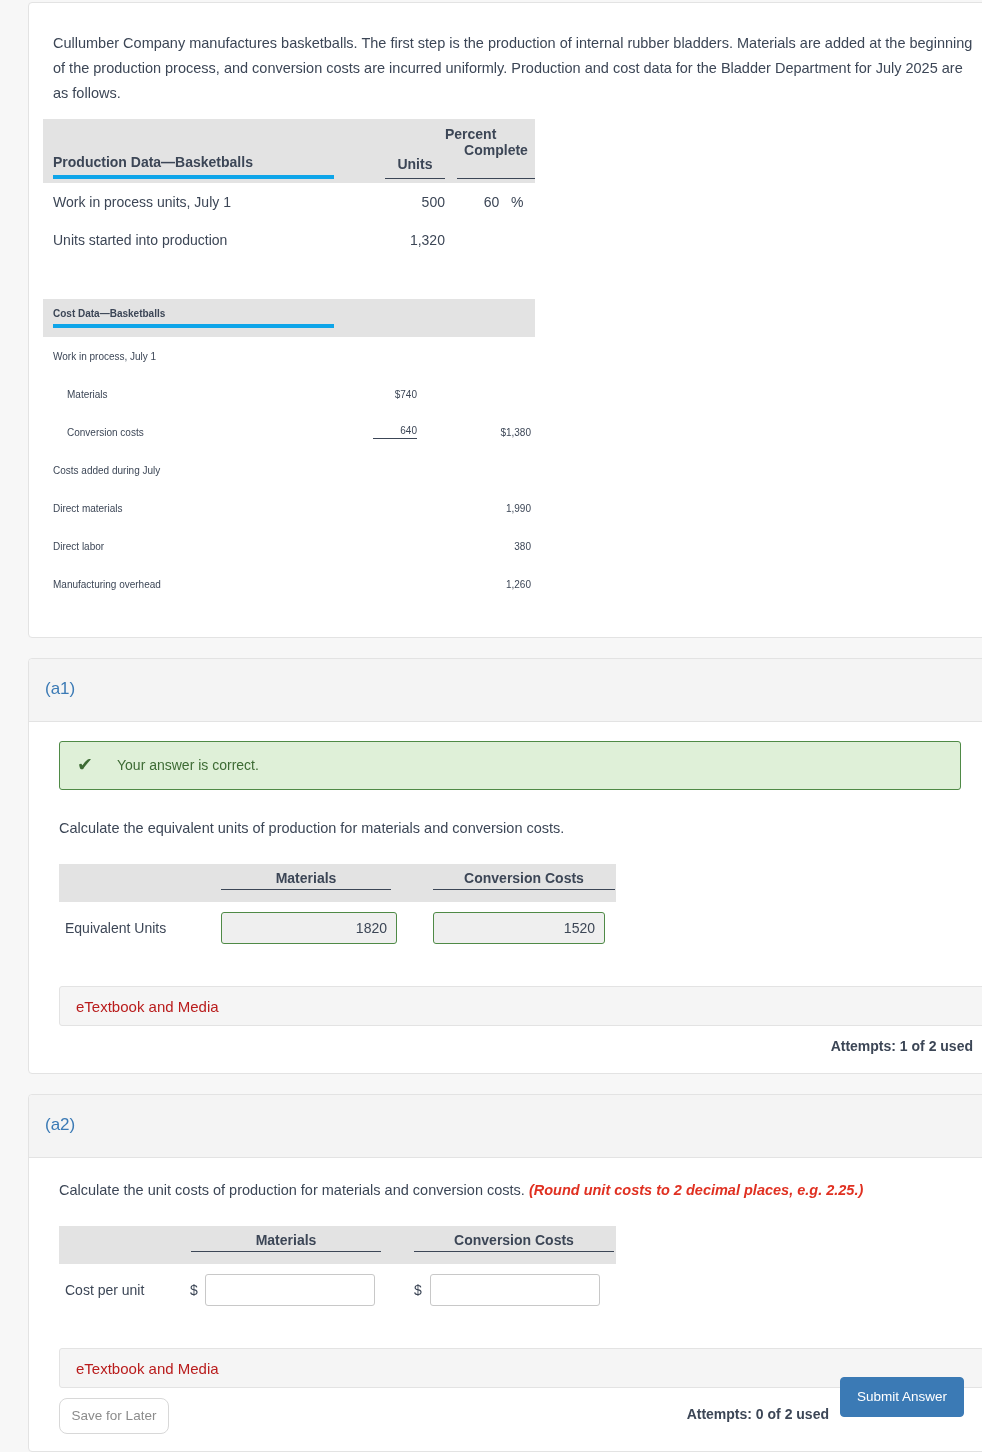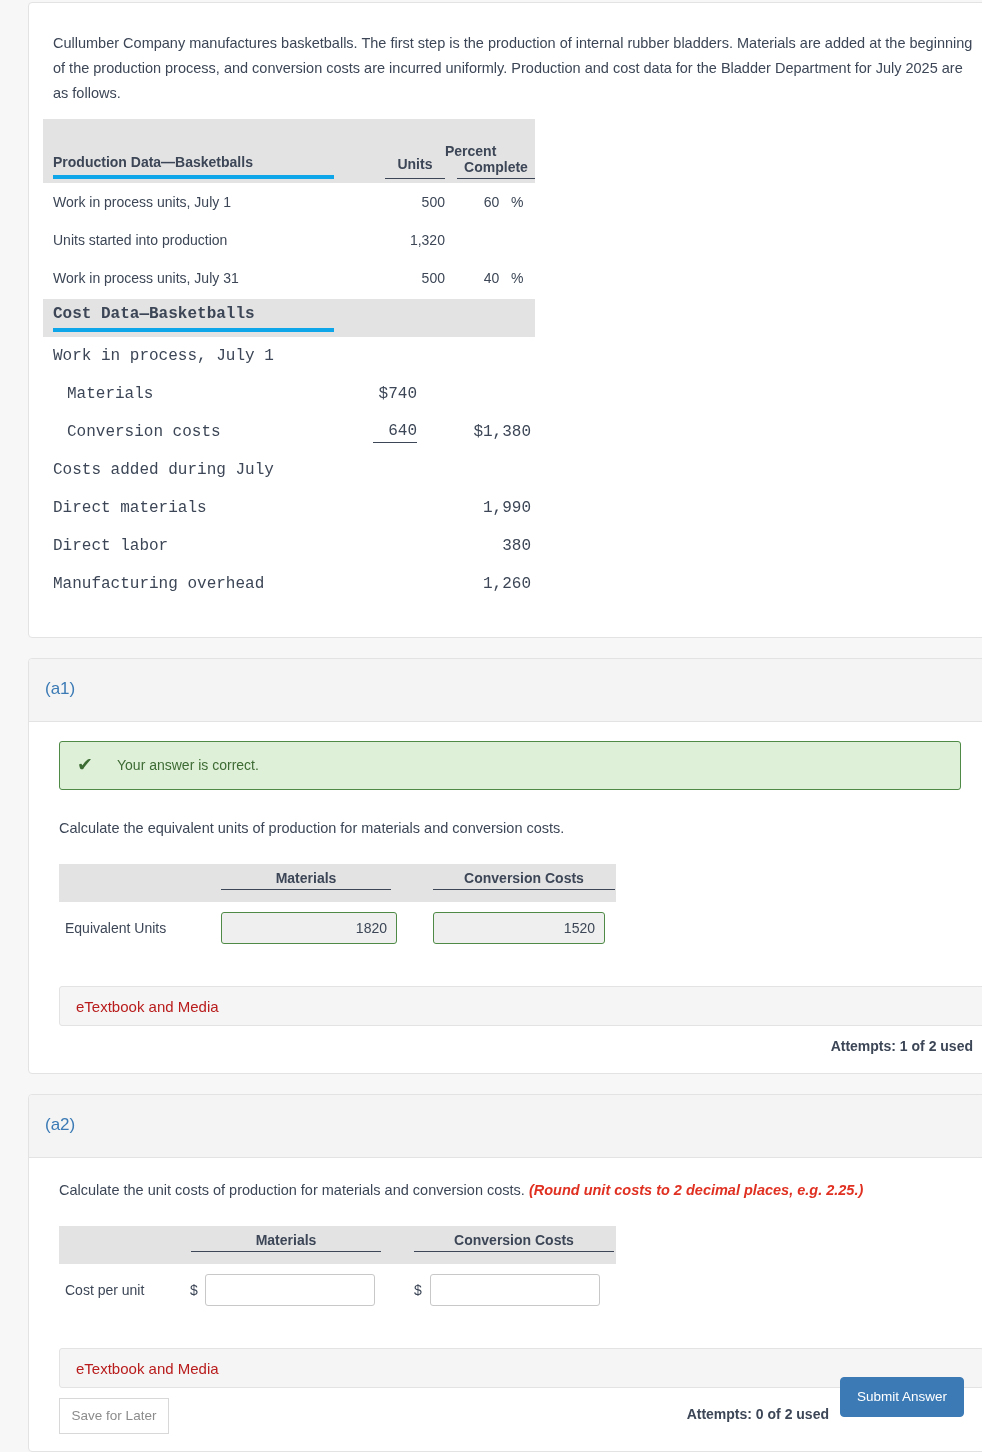--- a/index.html
+++ b/index.html
@@ -88,7 +88,7 @@
     display: inline-block;
     font-weight: bold;
     border-bottom: 1px solid #3c4656;
-    padding-bottom: 3px;
+    padding-bottom: 20px;
     min-width: 78px;
     text-align: center;
   }

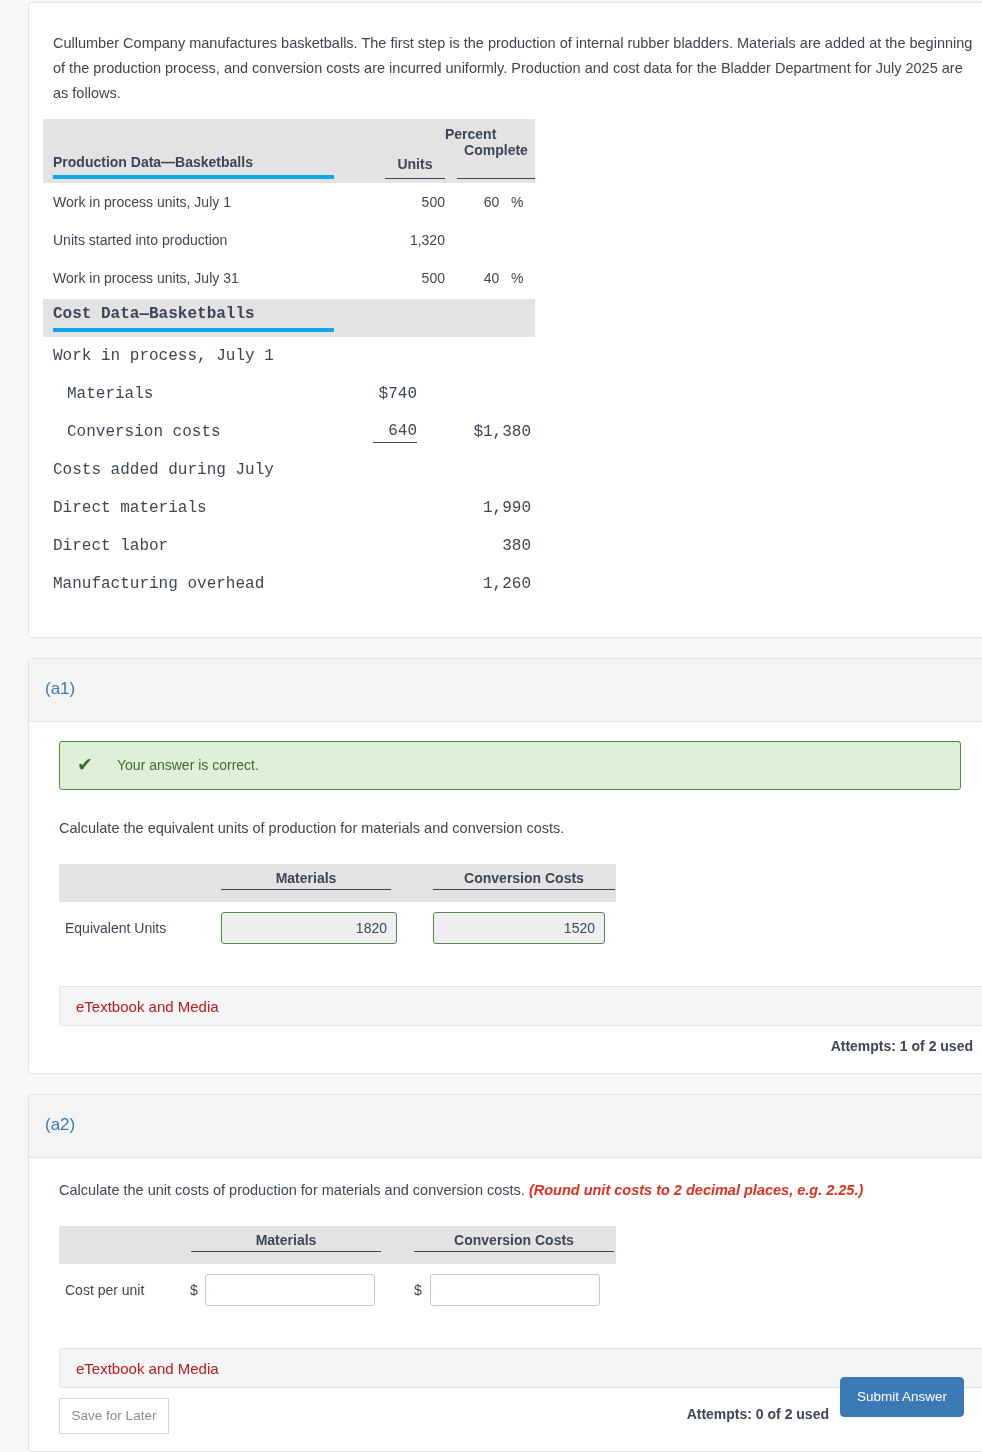--- a/index.html
+++ b/index.html
@@ -318,12 +318,6 @@
         <td class="c-pct"></td>
         <td class="c-pctsym"></td>
       </tr>
-      <tr>
-        <td class="c-label">Work in process units, July 31</td>
-        <td class="c-units">500</td>
-        <td class="c-pct">40</td>
-        <td class="c-pctsym">%</td>
-      </tr>
     </tbody>
       </table>
 

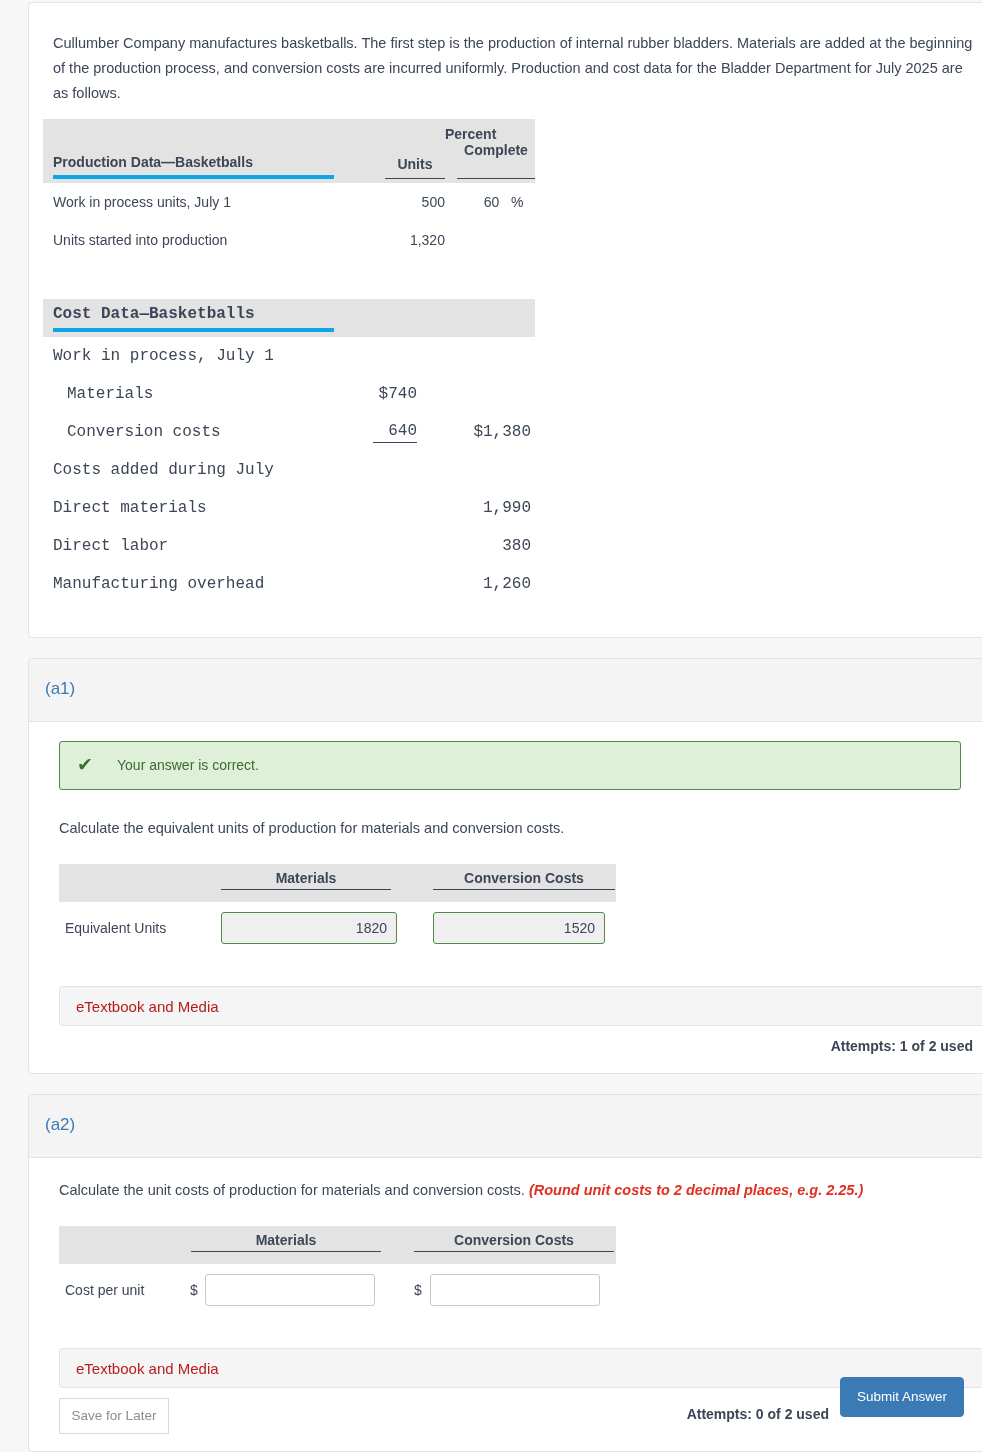--- a/index.html
+++ b/index.html
@@ -102,8 +102,7 @@
     top: 296px;
     width: 492px;
     border-collapse: collapse;
-    font-size: 16px;
-    font-family: Liberation Mono, monospace;
+    font-size: 10px;
   }
   .costtable td {
     padding: 0;

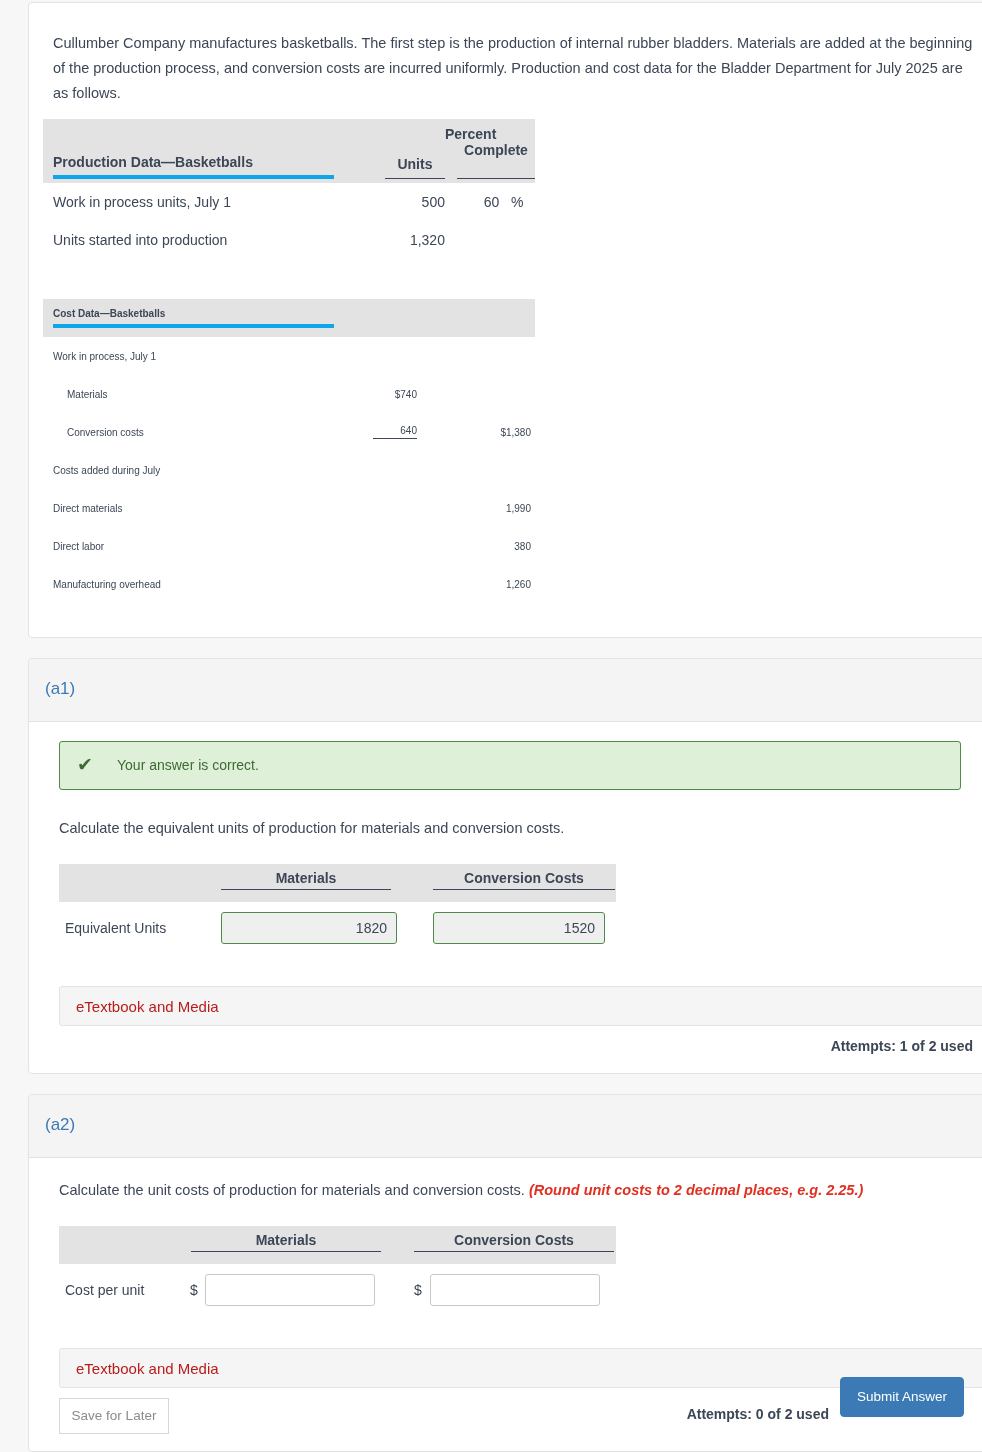--- a/index.html
+++ b/index.html
@@ -262,7 +262,7 @@
     box-sizing: border-box;
     background: #ffffff;
     border: 1px solid #d8d8d8;
-    border-radius: 0;
+    border-radius: 8px;
     color: #8c8c8c;
     font-size: 13.5px;
     font-family: "Liberation Sans", sans-serif;

